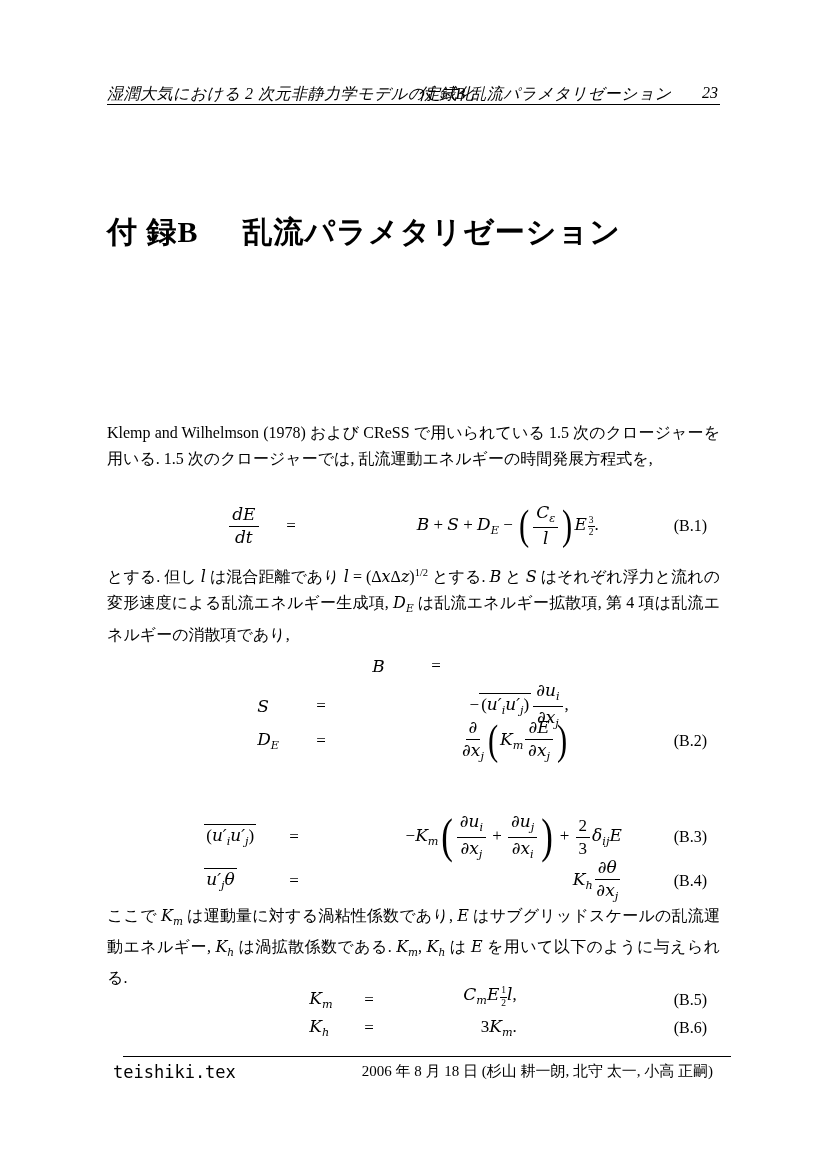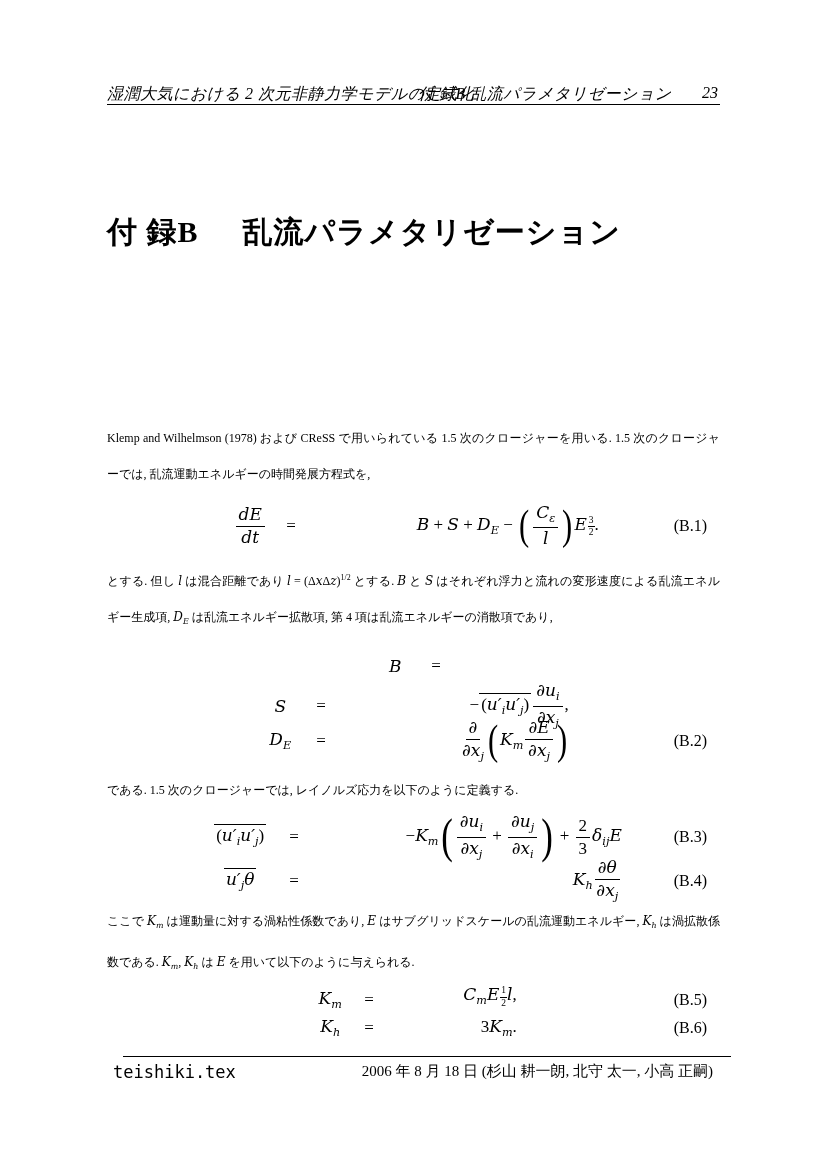--- a/index.html
+++ b/index.html
@@ -22,7 +22,7 @@
   .section .snum{margin-right:20px;font-size:21px;}
 
   
-  .para{position:absolute;left:107px;width:613px;font-size:12px;line-height:36px;
+  .para{position:absolute;left:107px;width:613px;font-size:16px;line-height:26px;
         text-align:justify;}
   .para sub,.para sup{font-size:66%;}
   .mi{font-style:italic;font-family:"DejaVu Serif","Liberation Serif",serif;}

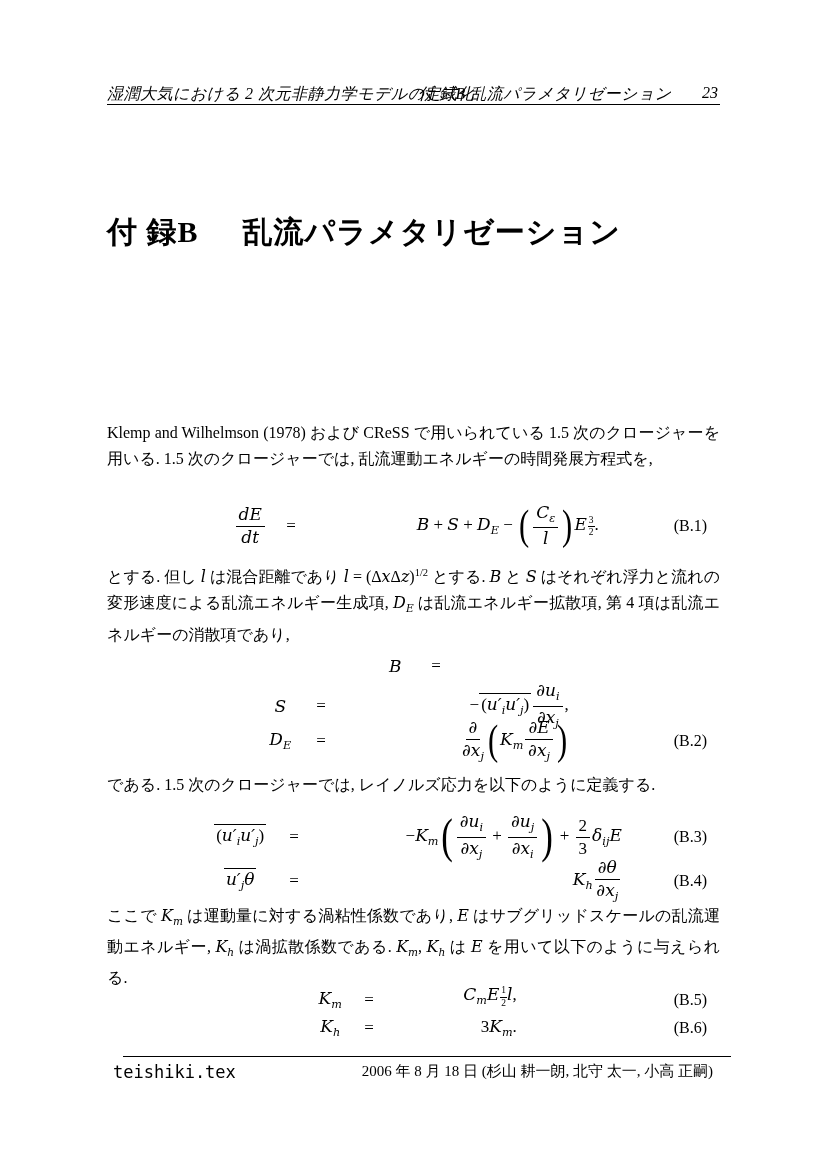--- a/index.html
+++ b/index.html
@@ -31,7 +31,7 @@
   .eqrow{position:absolute;left:107px;width:612px;display:flex;align-items:center;
          justify-content:center;font-size:17px;}
   .eqrow span{white-space:pre;}
-  .lhs{display:inline-block;text-align:center;white-space:nowrap;}
+  .lhs{display:inline-block;text-align:left;white-space:nowrap;}
   .rhs{display:inline-block;text-align:right;white-space:nowrap;}
   .rel{margin:0 13px;}
   .eqrow sub,.eqrow sup{font-size:66%;}

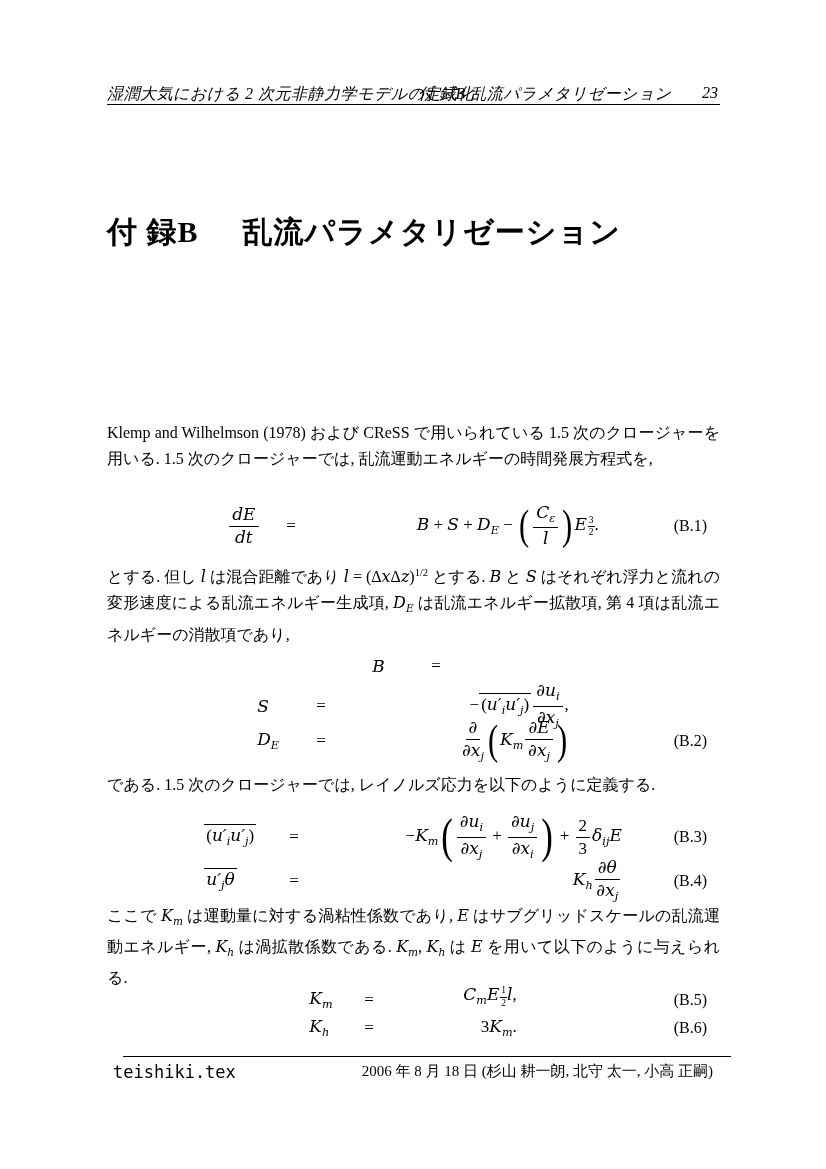--- a/index.html
+++ b/index.html
@@ -101,7 +101,6 @@
     <span class="eqlabel">(B.2)</span>
   </div>
 
-  <p class="para" style="top:772px;margin:0"><span>である. 1.5 次のクロージャーでは, レイノルズ応力を以下のように定義する.</span></p>
 
   <div class="eqrow" style="top:810px;height:54px">
     <span class="lhs" style="width:72px"><span class="ol"><span>(</span><span class="mi">u′</span><sub class="mi">i</sub><span class="mi">u′</span><sub class="mi">j</sub><span>)</span></span></span>

